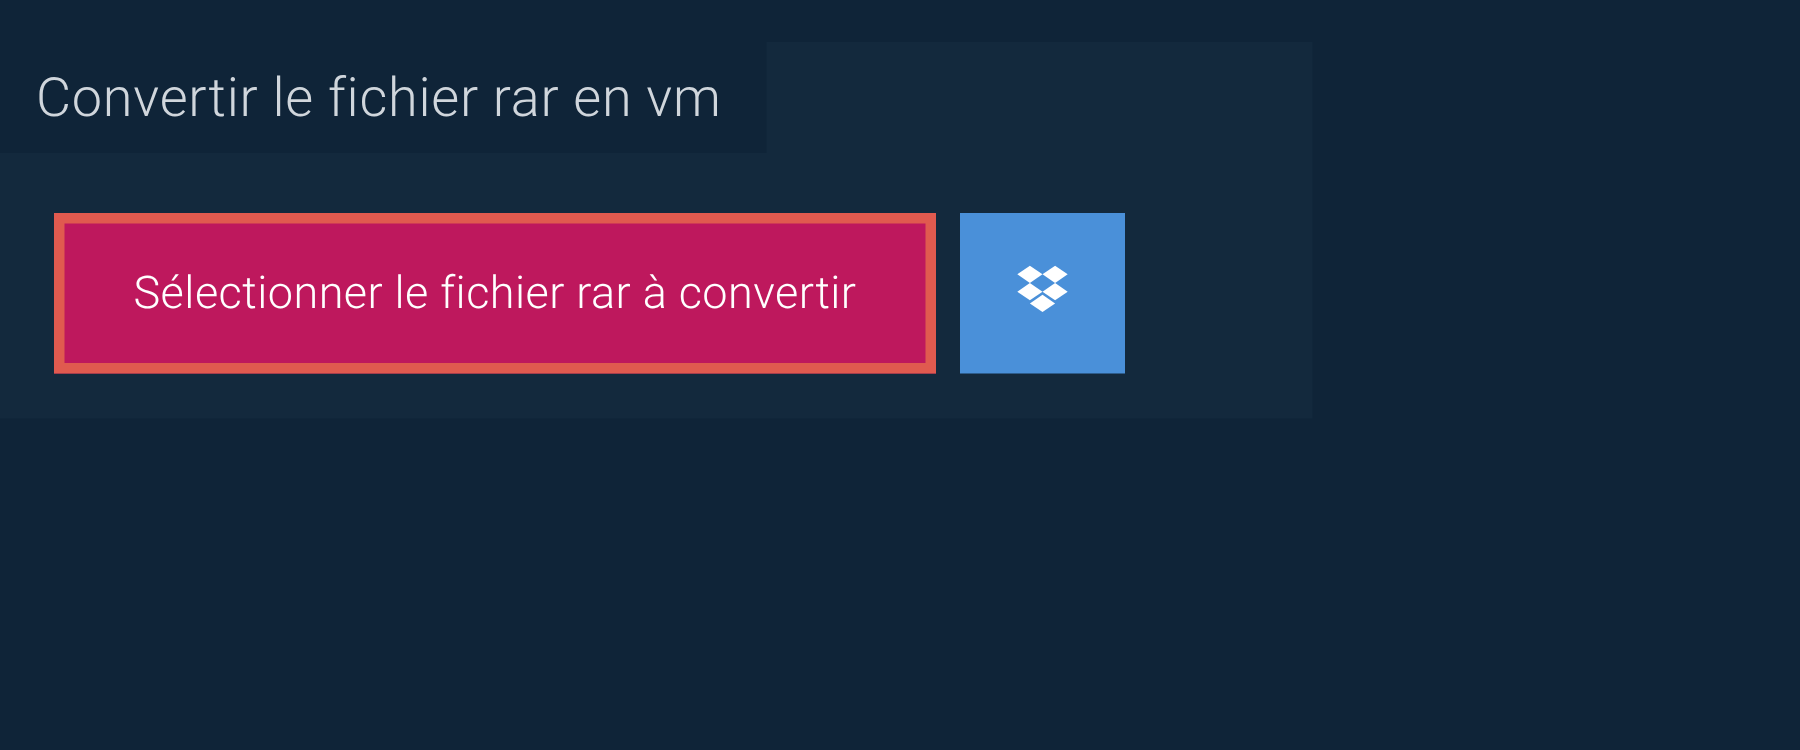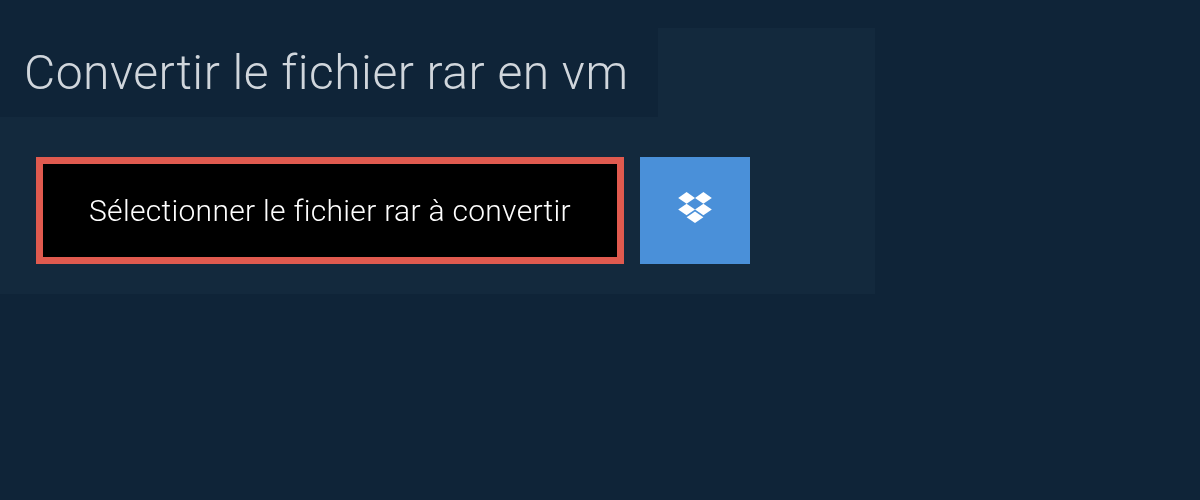--- a/index.html
+++ b/index.html
@@ -27,7 +27,7 @@
     }
     .header-title {
       color: #d0d6dc;
-      font-size: 48px;
+      font-size: 36px;
       font-weight: 300;
       letter-spacing: 0.5px;
     }

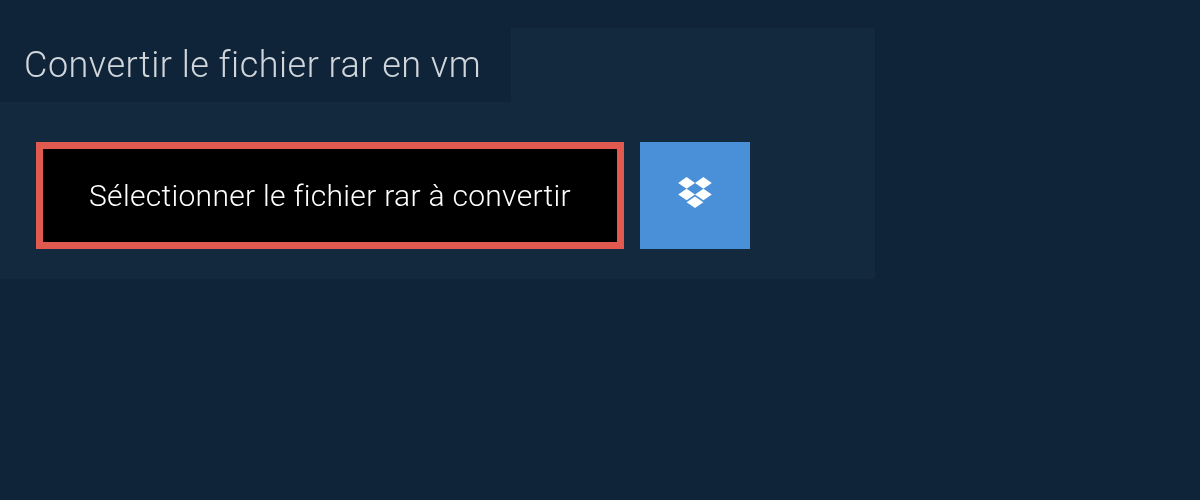--- a/index.html
+++ b/index.html
@@ -37,7 +37,7 @@
       gap: 16px;
     }
     .select-button {
-      background-color: #000000;
+      background-color: #be185d;
       border: 7px solid #e05a4f;
       color: #ffffff;
       font-size: 30px;

